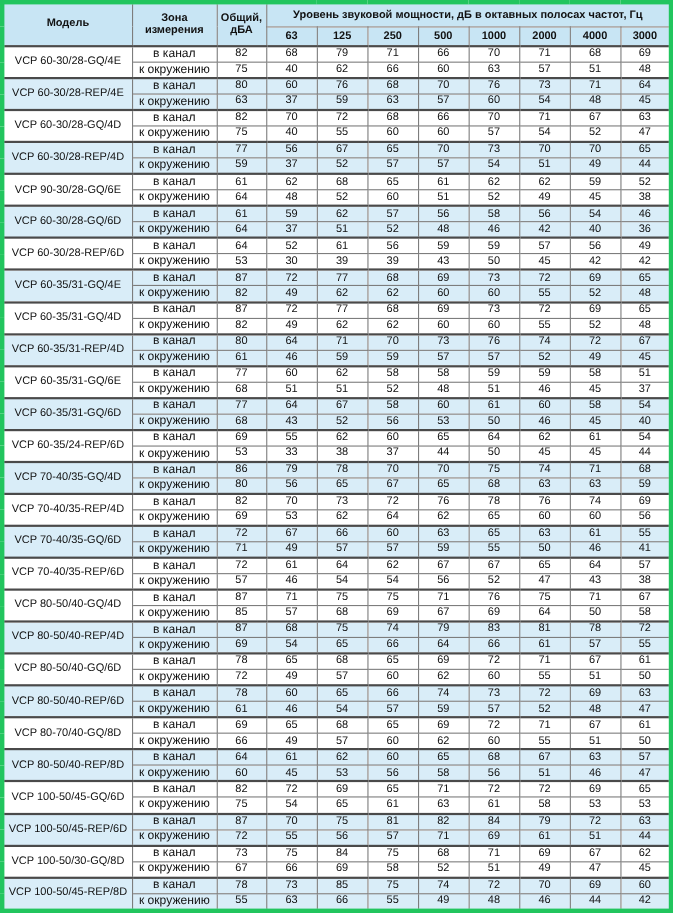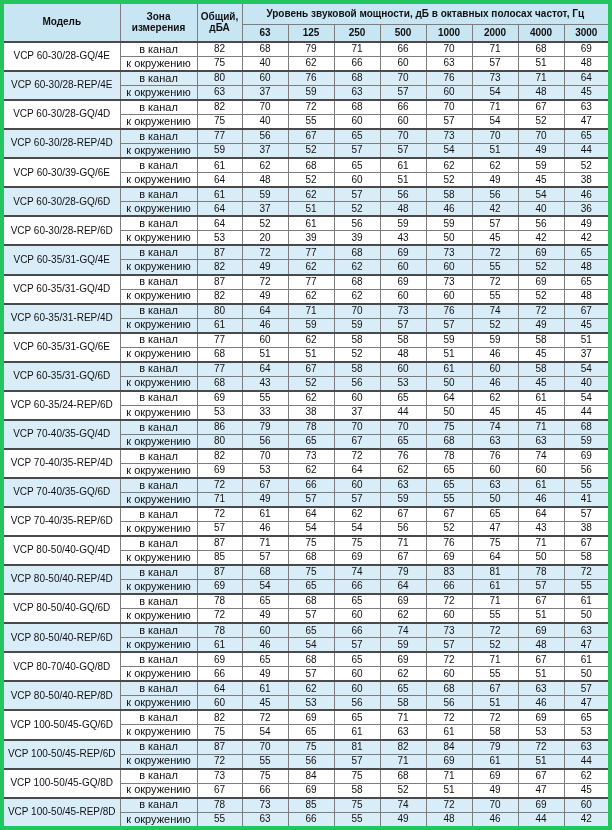--- a/index.html
+++ b/index.html
@@ -158,7 +158,7 @@
         <td class="num">44</td>
       </tr>
       <tr class="g">
-        <td class="model" rowspan="2">VCP 60-30/39-GQ/6E</td>
+        <td class="model" rowspan="2">VCP 90-30/28-GQ/6E</td>
         <td class="zone">в канал</td>
         <td class="num">61</td>
         <td class="num">62</td>

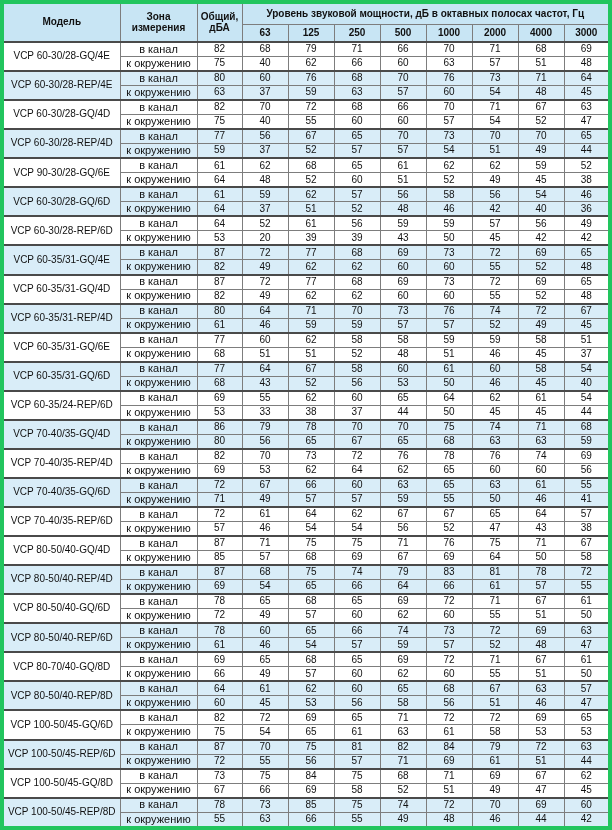--- a/index.html
+++ b/index.html
@@ -223,7 +223,7 @@
       <tr>
         <td class="zone">к окружению</td>
         <td class="num">53</td>
-        <td class="num">20</td>
+        <td class="num">30</td>
         <td class="num">39</td>
         <td class="num">39</td>
         <td class="num">43</td>

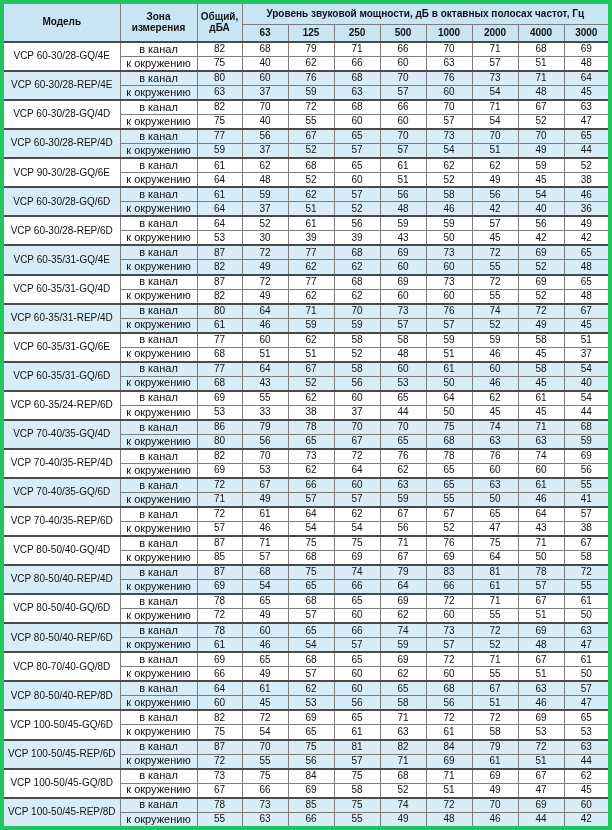--- a/index.html
+++ b/index.html
@@ -683,7 +683,7 @@
         <td class="num">44</td>
       </tr>
       <tr class="g">
-        <td class="model" rowspan="2">VCP 100-50/45-GQ/8D</td>
+        <td class="model" rowspan="2">VCP 100-50/30-GQ/8D</td>
         <td class="zone">в канал</td>
         <td class="num">73</td>
         <td class="num">75</td>

